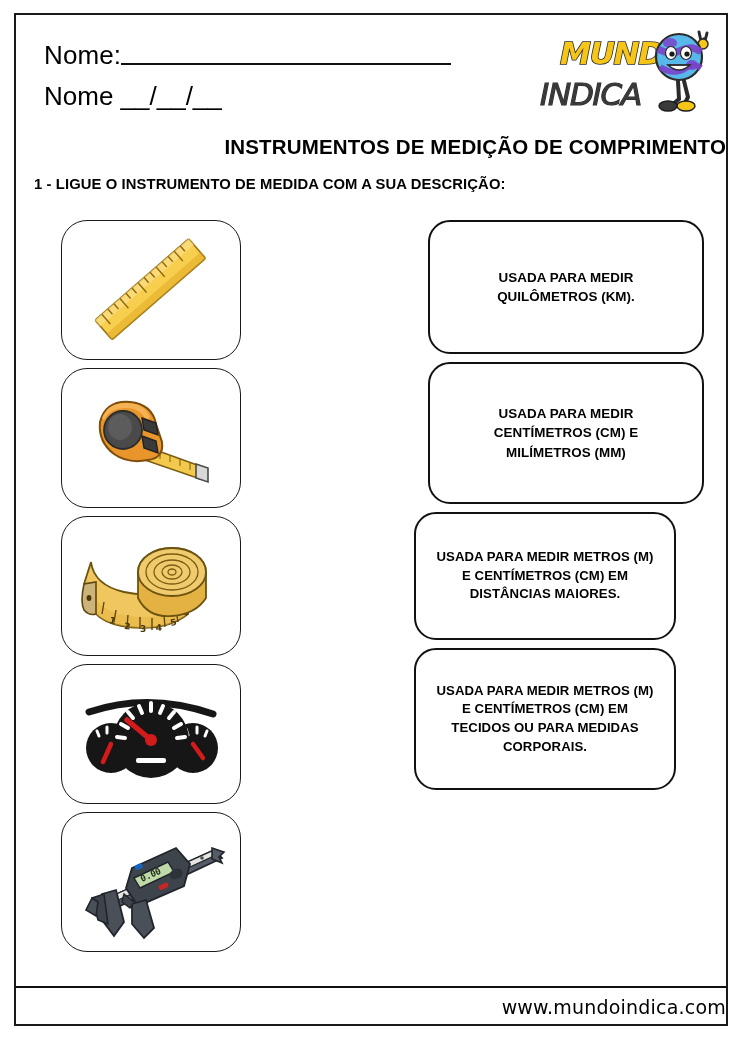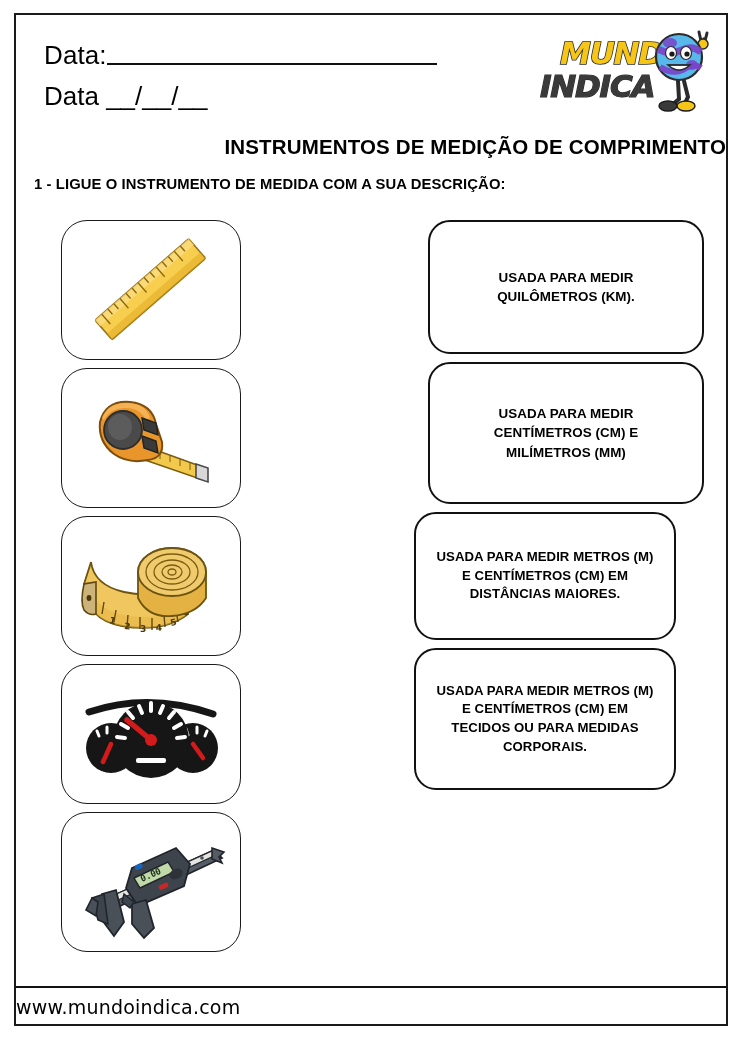--- a/index.html
+++ b/index.html
@@ -150,7 +150,7 @@
   <div class="hdr">
 
     <div class="nome-row">
-      <span class="nome-label">Data:</span>
+      <span class="nome-label">Nome:</span>
       <span class="nome-rule"></span>
     </div>
 

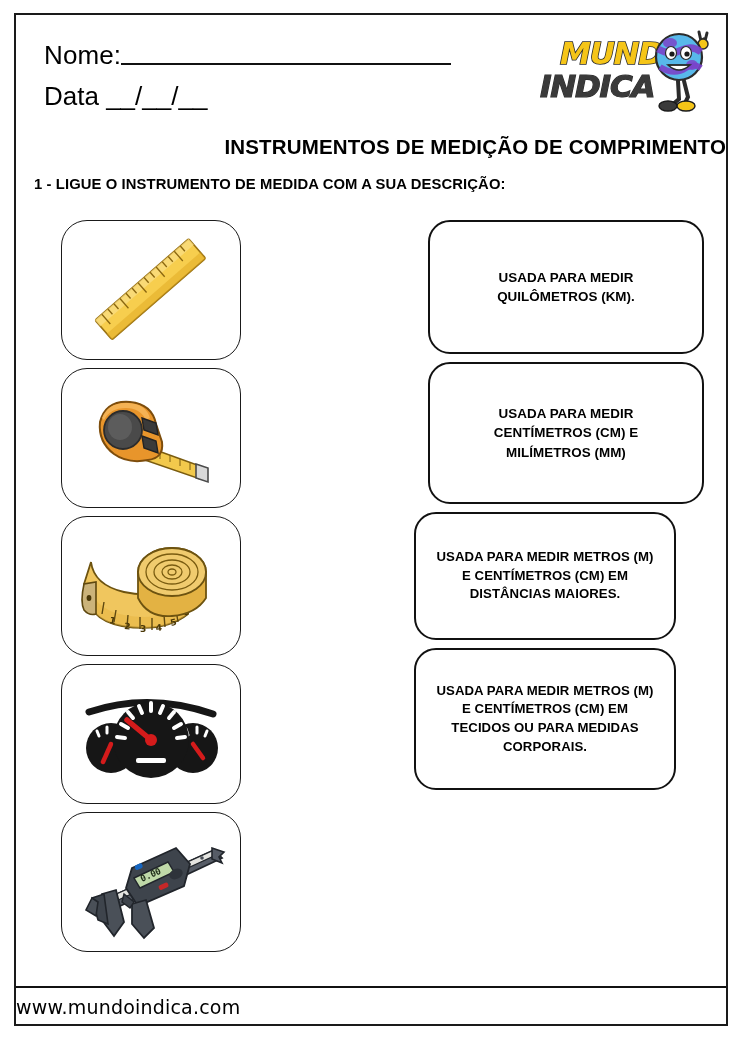--- a/index.html
+++ b/index.html
@@ -154,7 +154,7 @@
       <span class="nome-rule"></span>
     </div>
 
-    <div class="data-row">Data __/__/__</div>
+    <div class="data-row">Nome __/__/__</div>
 
     <div class="logo">
       <span class="logo-word1">MUNDO</span>

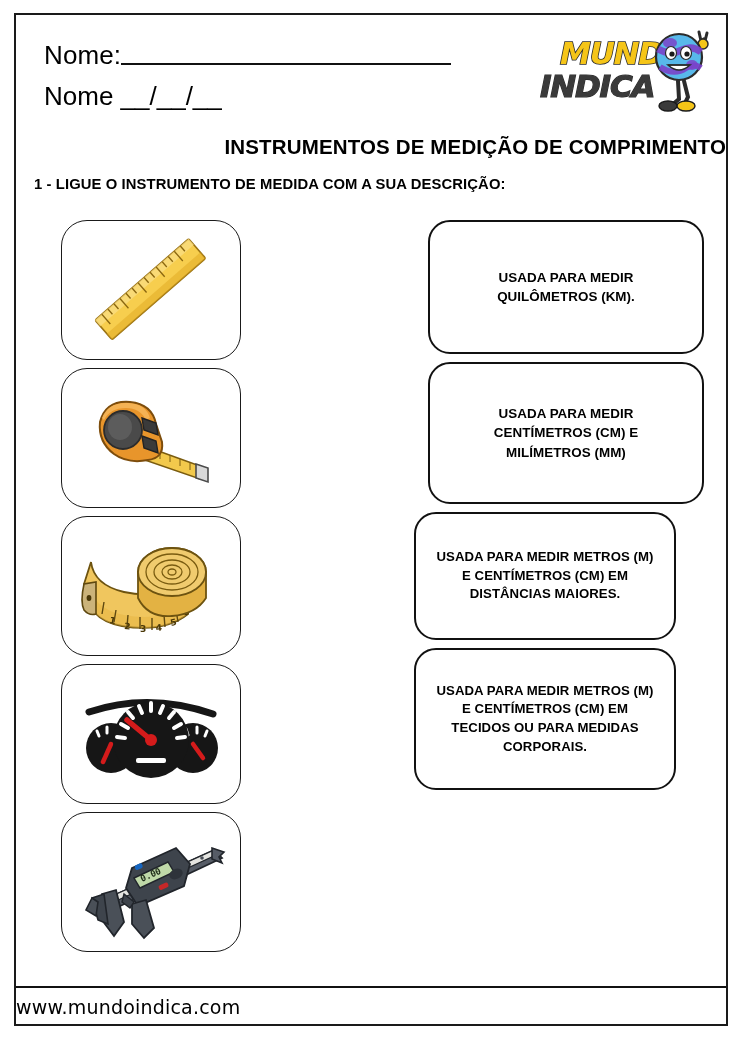--- a/index.html
+++ b/index.html
@@ -62,8 +62,8 @@
     margin-left: 24px;
   }
   .logo-word2 {
-    position: absolute; left: 10px; top: 45px;
-    font-size: 31px; font-weight: 700; font-style: italic;
+    position: absolute; left: 10px; top: 53px;
+    font-size: 31px; font-weight: 400; font-style: italic;
     letter-spacing: -1.2px;
     color: #3a3a3a;
     -webkit-text-stroke: 1.2px #2b2b2b;

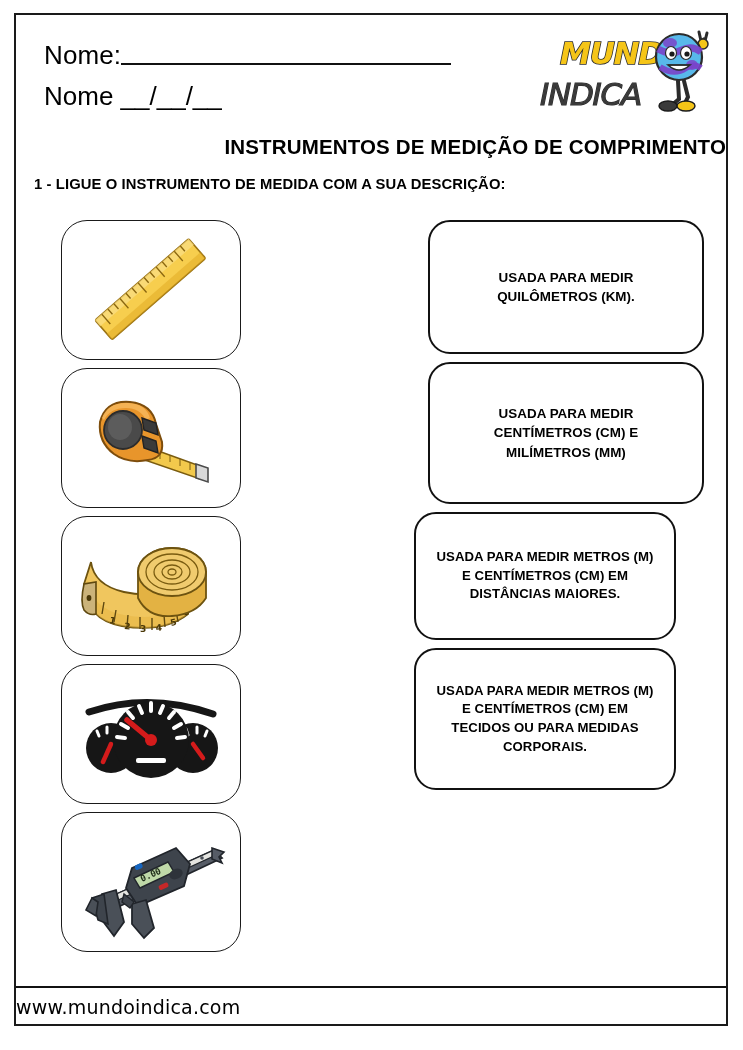--- a/index.html
+++ b/index.html
@@ -134,7 +134,7 @@
     left: 0; right: 0; bottom: -2px;
     border-top: 2px solid #111;
     height: 40px;
-    display: flex; align-items: center; justify-content: flex-start;
+    display: flex; align-items: center; justify-content: flex-end;
   }
   .footer-text {
     font-size: 19px; font-weight: 400;

